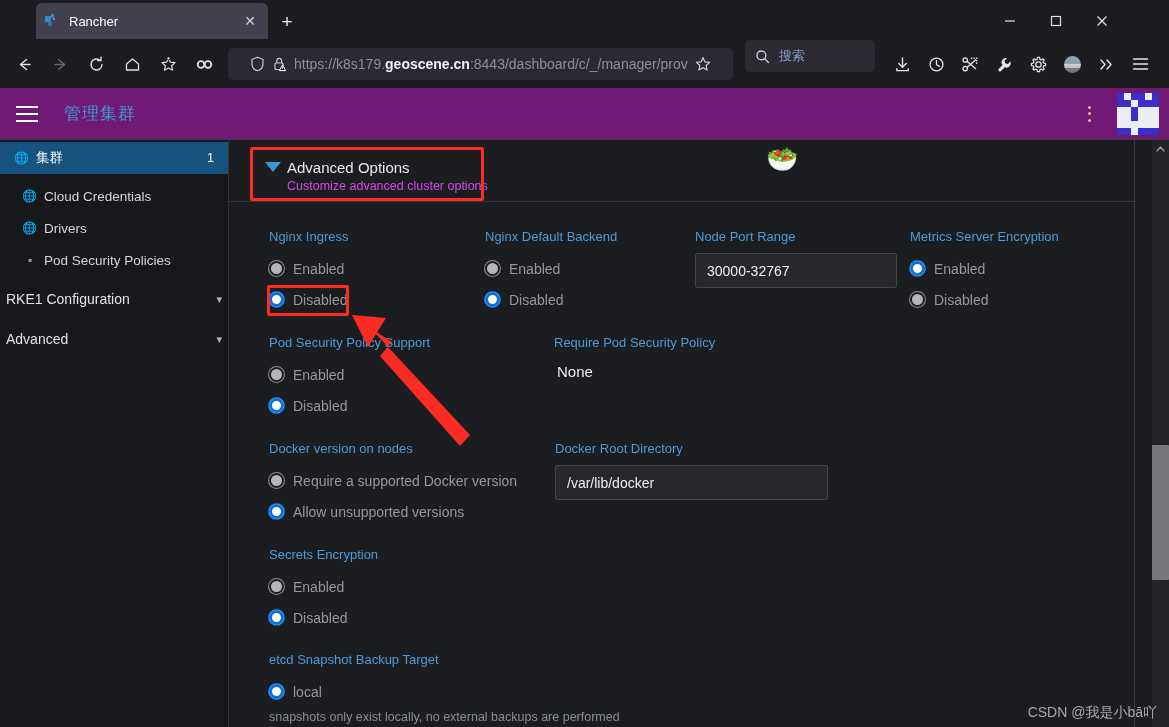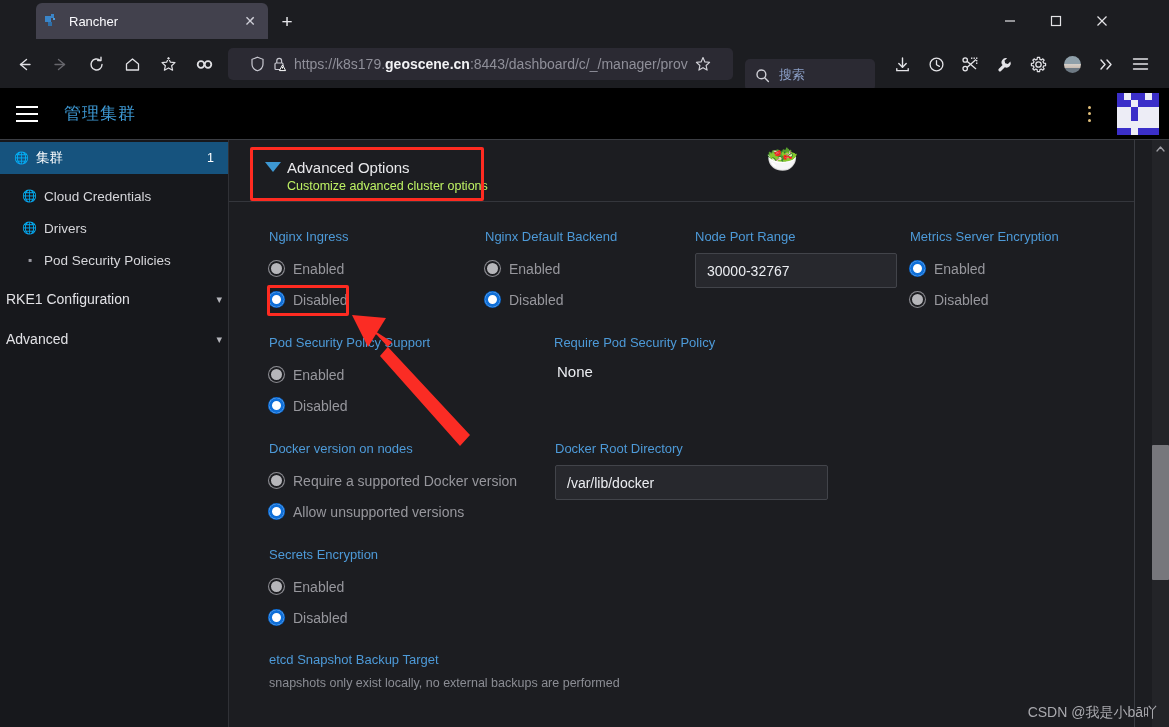--- a/index.html
+++ b/index.html
@@ -47,7 +47,7 @@
   .url-star { width:24px; height:24px; display:flex; align-items:center; justify-content:center; color:#d4d4da; flex:0 0 24px; }
 
   .searchbar {
-    position:absolute; left:745px; top:59px; width:130px; height:32px;
+    position:absolute; left:745px; top:40px; width:130px; height:32px;
     background:#2b2a33; border-radius:5px; display:flex; align-items:center; padding:0 6px;
   }
   .search-ph { font-size:13px; color:#8ca0c8; margin-left:6px; }

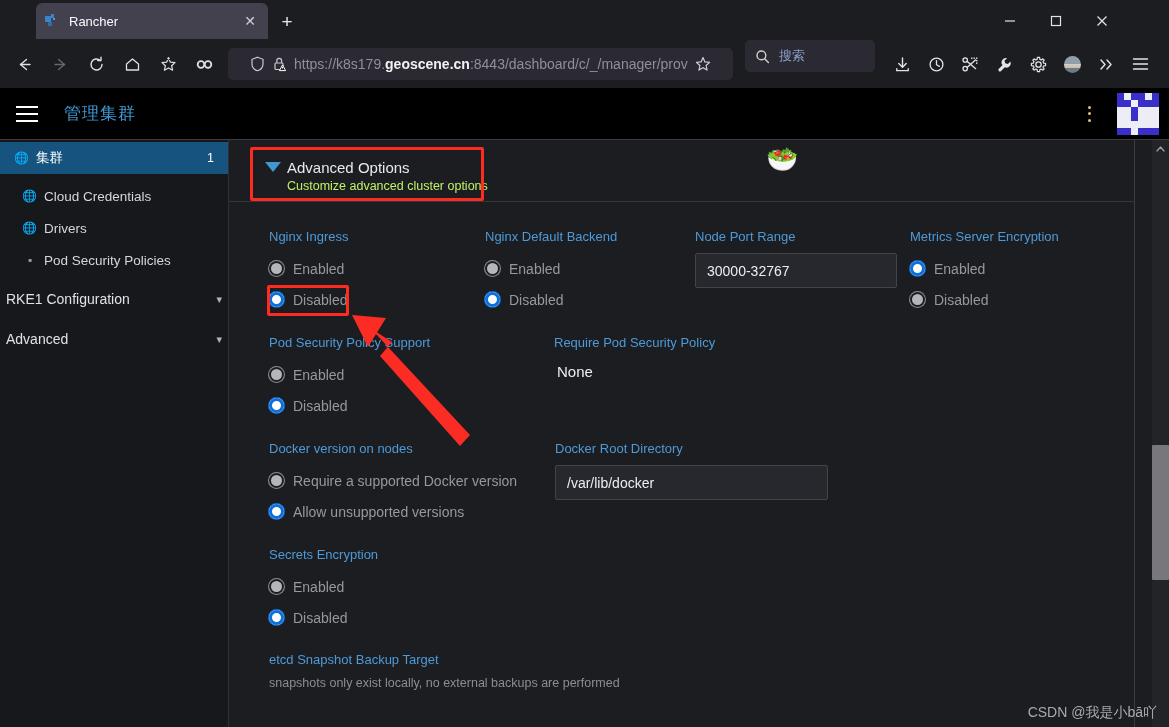--- a/index.html
+++ b/index.html
@@ -59,7 +59,7 @@
   
   .app-header {
     position:absolute; left:0; top:88px; width:1169px; height:52px;
-    background:#000000; border-bottom:1px solid #3b3d43;
+    background:#701a75; border-bottom:1px solid #3b3d43;
     display:flex; align-items:center;
   }
   .hamburger { width:22px; height:16px; margin-left:16px; display:flex; flex-direction:column; justify-content:space-between; }

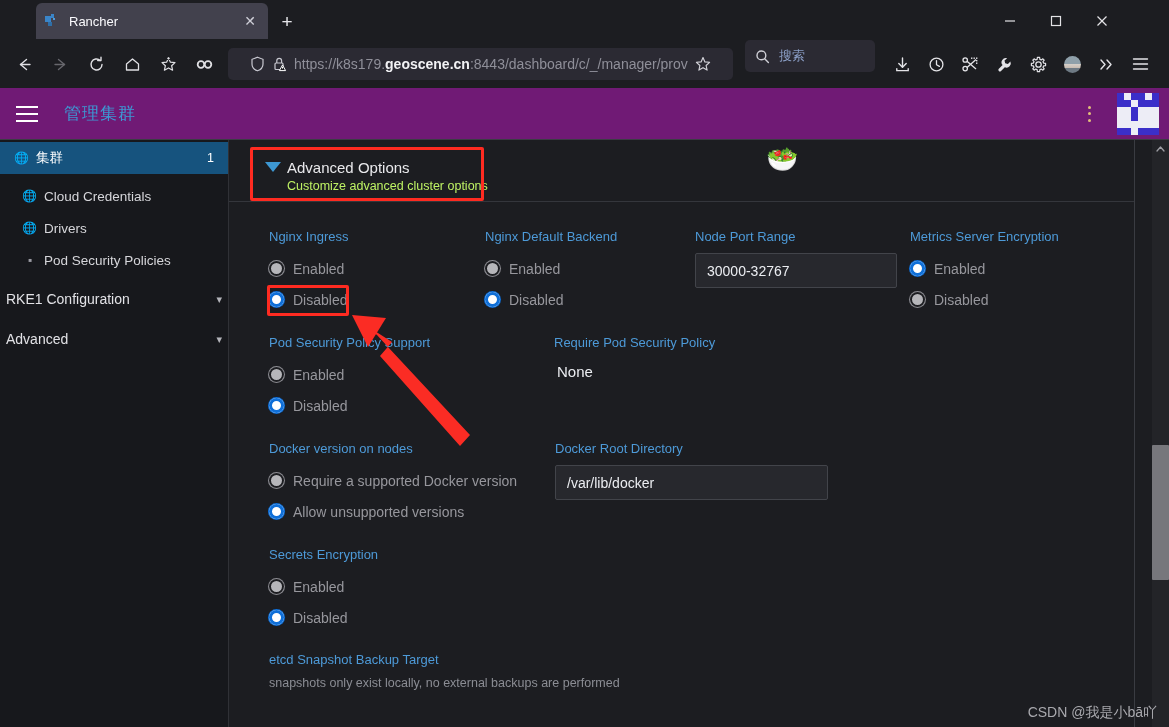--- a/index.html
+++ b/index.html
@@ -91,7 +91,7 @@
   .adv-caret { position:absolute; left:36px; top:22px; width:0;height:0;
                border-left:8px solid transparent; border-right:8px solid transparent; border-top:10px solid #3d98d3; }
   .adv-title { position:absolute; left:58px; top:19px; font-size:15px; color:#e9e9ec; }
-  .adv-sub { position:absolute; left:58px; top:39px; font-size:12.5px; color:#bef264; }
+  .adv-sub { position:absolute; left:58px; top:39px; font-size:12.5px; color:#d946ef; }
 
   .fruit-emoji { position:absolute; left:766px; top:146px; font-size:26px; line-height:1; }
 

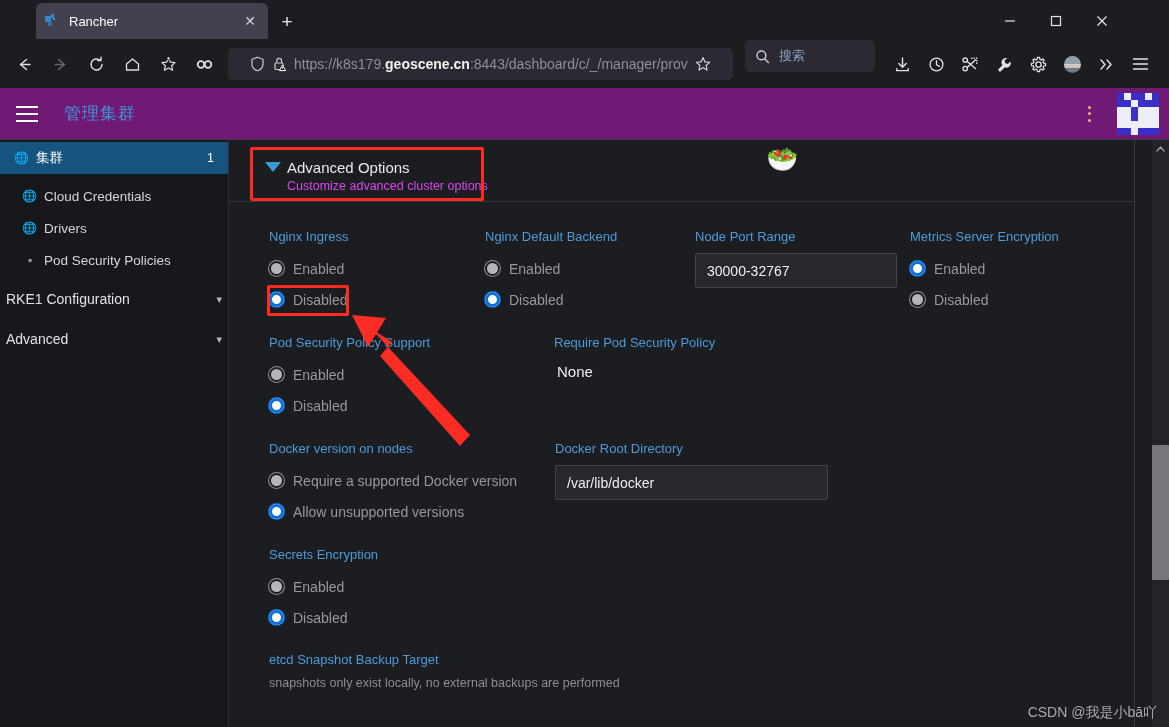--- a/index.html
+++ b/index.html
@@ -459,6 +459,10 @@
       <div class="grid4" style="top:449px">
         <div class="col" style="width:500px">
           <div class="fieldlabel">etcd Snapshot Backup Target</div>
+          <div class="radio-row">
+            <span class="radio on"></span>
+            <span class="radio-label">local</span>
+          </div>
           <div class="hint">snapshots only exist locally, no external backups are performed</div>
         </div>
       </div>

